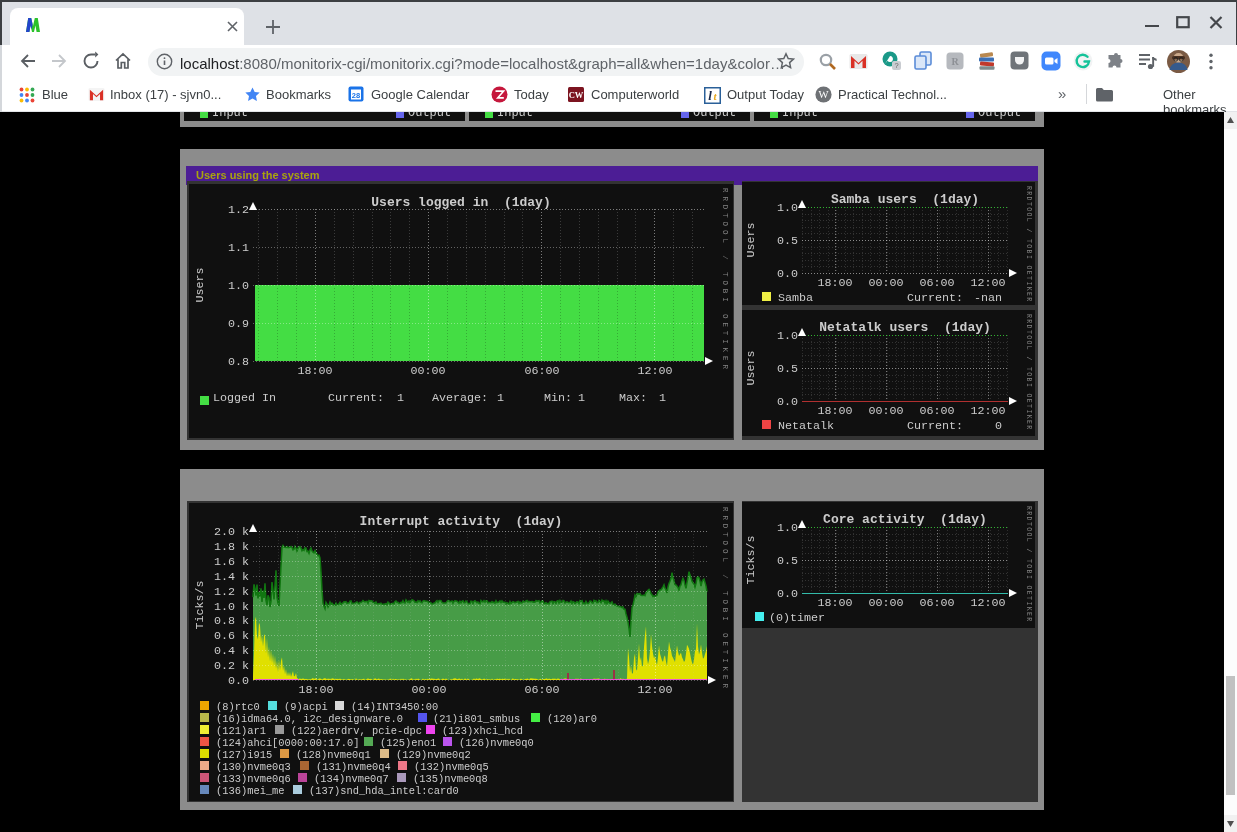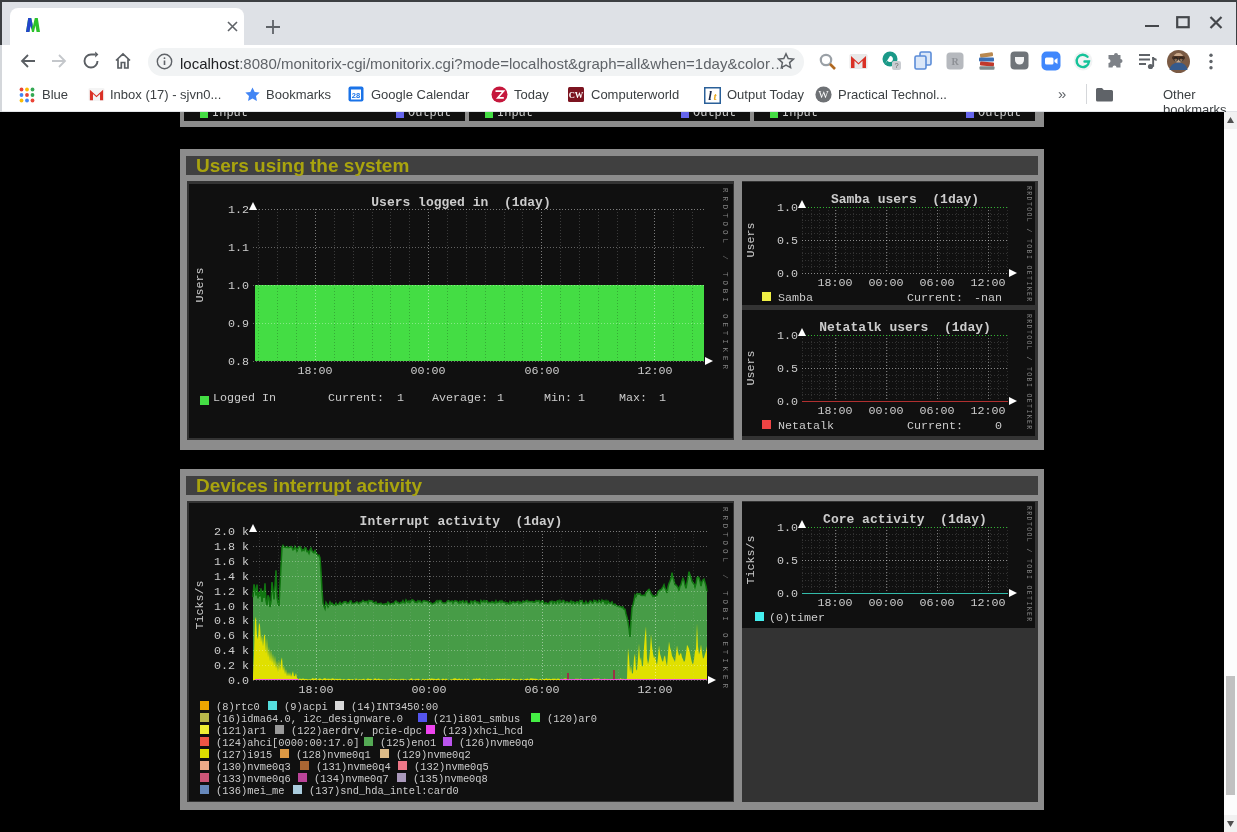--- a/index.html
+++ b/index.html
@@ -14,7 +14,7 @@
 .tabtitle{left:66px;top:19px;font-size:13px;color:#ffffff;}
 .bmtxt{font-size:13px;color:#3c4043;top:87px;}
 .frame{background:#8c8c8c;}
-.titlebar{background:#404040;color:#a9a40e;font-weight:bold;font-size:19px;}
+.titlebar{background:#4c1d95;color:#a9a40e;font-weight:bold;font-size:11px;margin-top:10px;}
 .cell{background:#333333;}
 .gpanel{background:#101010;}
 svg{display:block;}

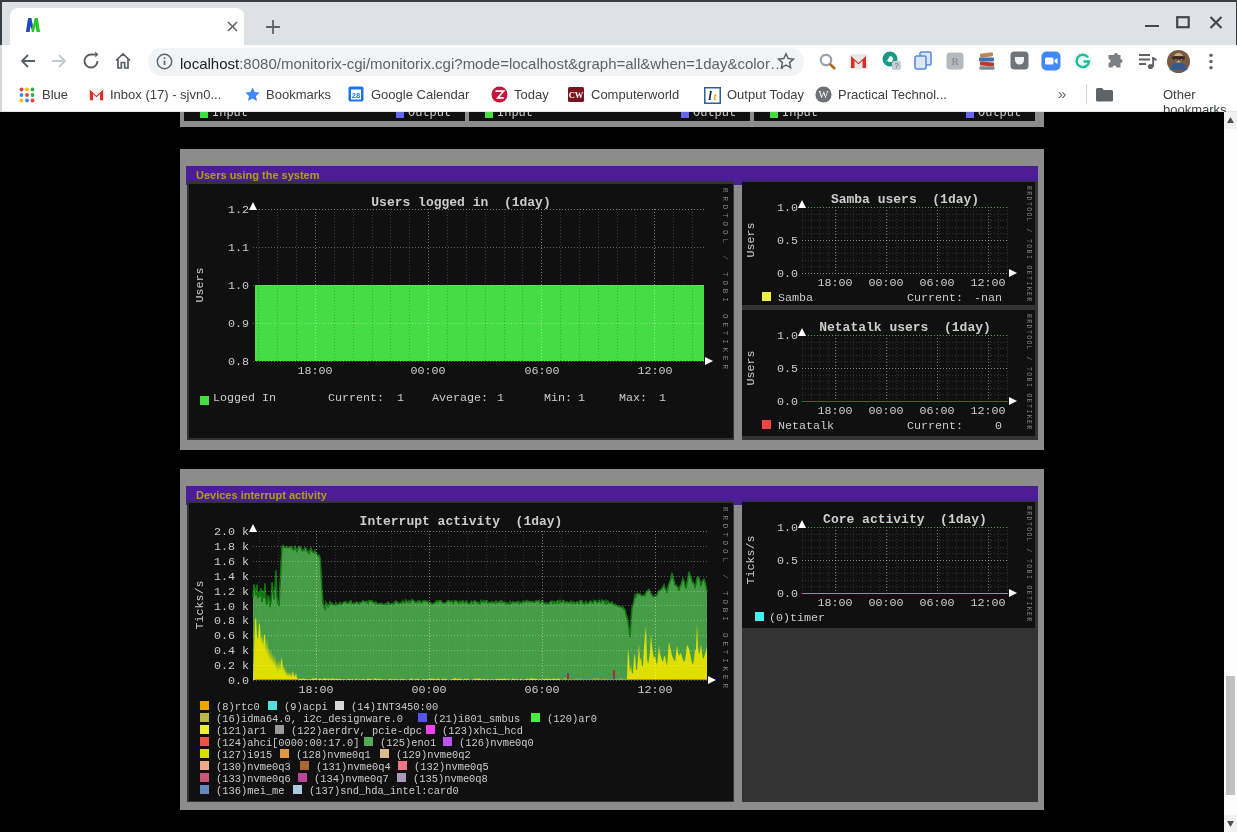--- a/index.html
+++ b/index.html
@@ -211,7 +211,6 @@
 <div class="abs cell" style="left:187px;top:69px;width:547px;height:259px"></div>
 <div class="abs cell" style="left:742px;top:69px;width:296px;height:259px"></div>
 <div class="abs frame" style="left:180px;top:357px;width:864px;height:341px"></div>
-<div class="abs titlebar" style="left:186px;top:364px;width:852px;height:19px;line-height:19px;padding-left:10px;box-sizing:border-box">Devices interrupt activity</div>
 <div class="abs cell" style="left:187px;top:389px;width:547px;height:301px"></div>
 <div class="abs cell" style="left:742px;top:389px;width:296px;height:301px"></div>
 <svg class="abs" style="left:189px;top:72px" width="544" height="254" viewBox="0 0 544 254">

